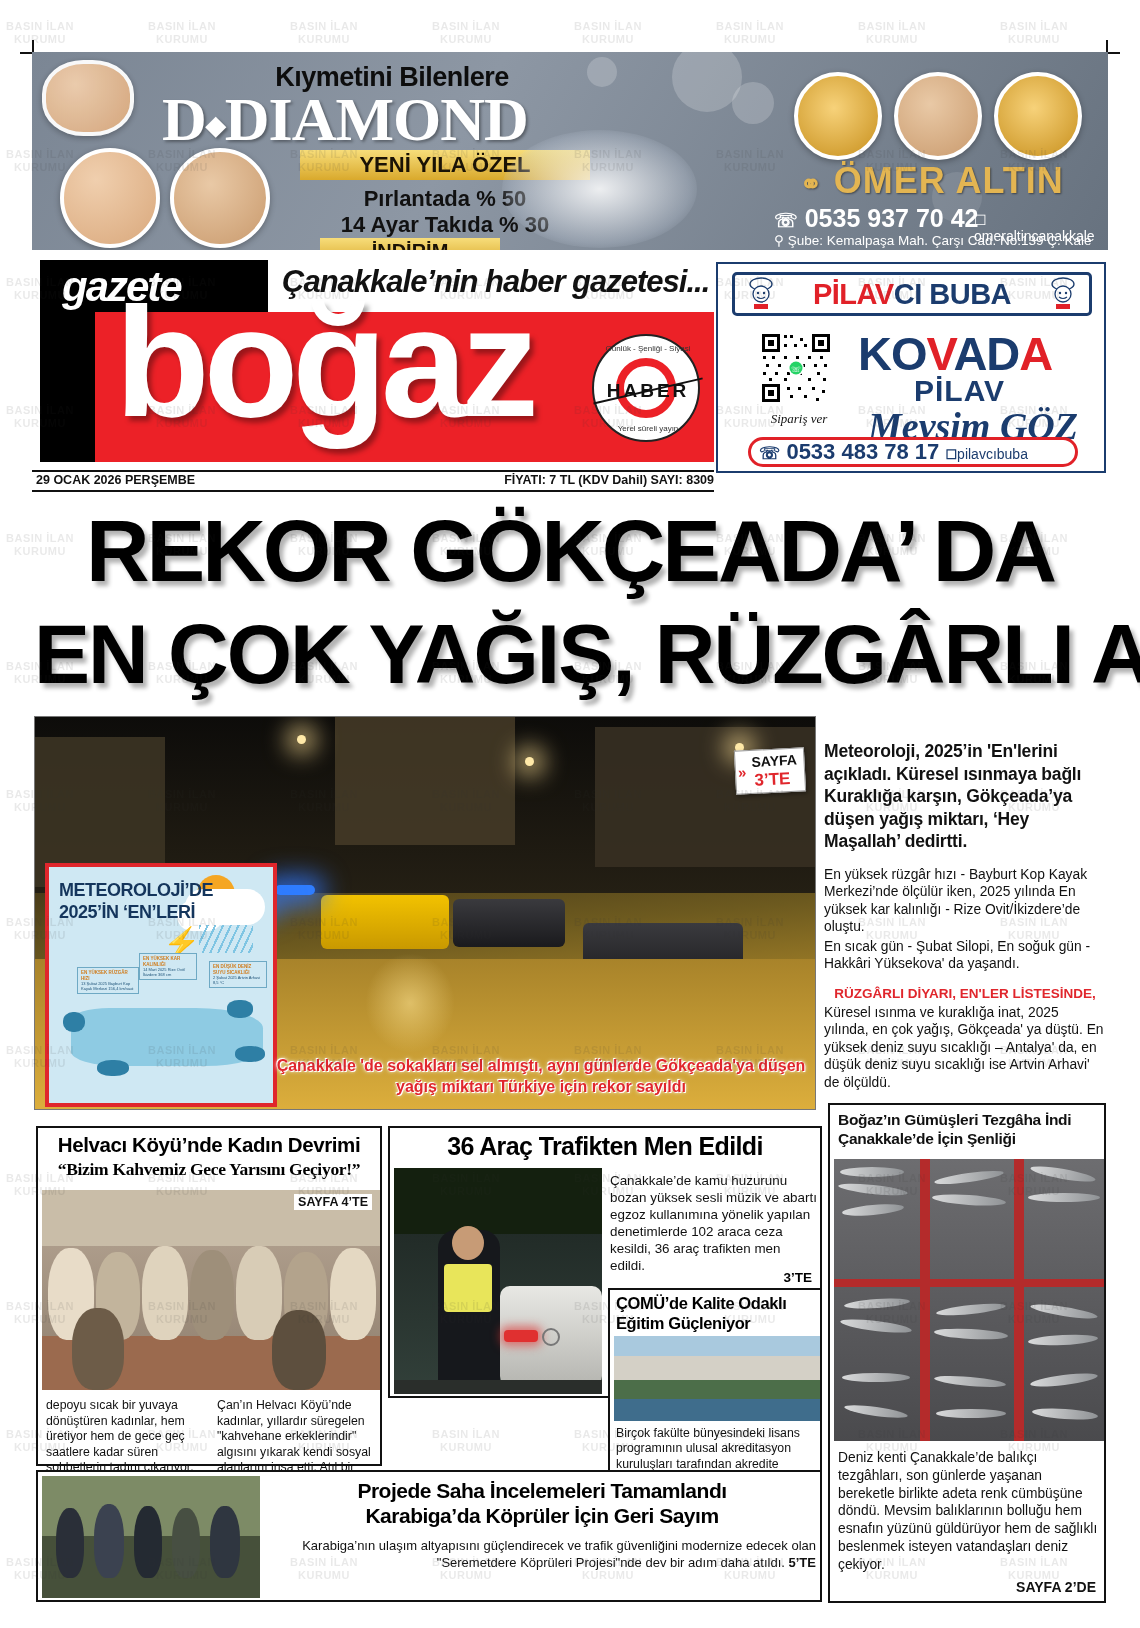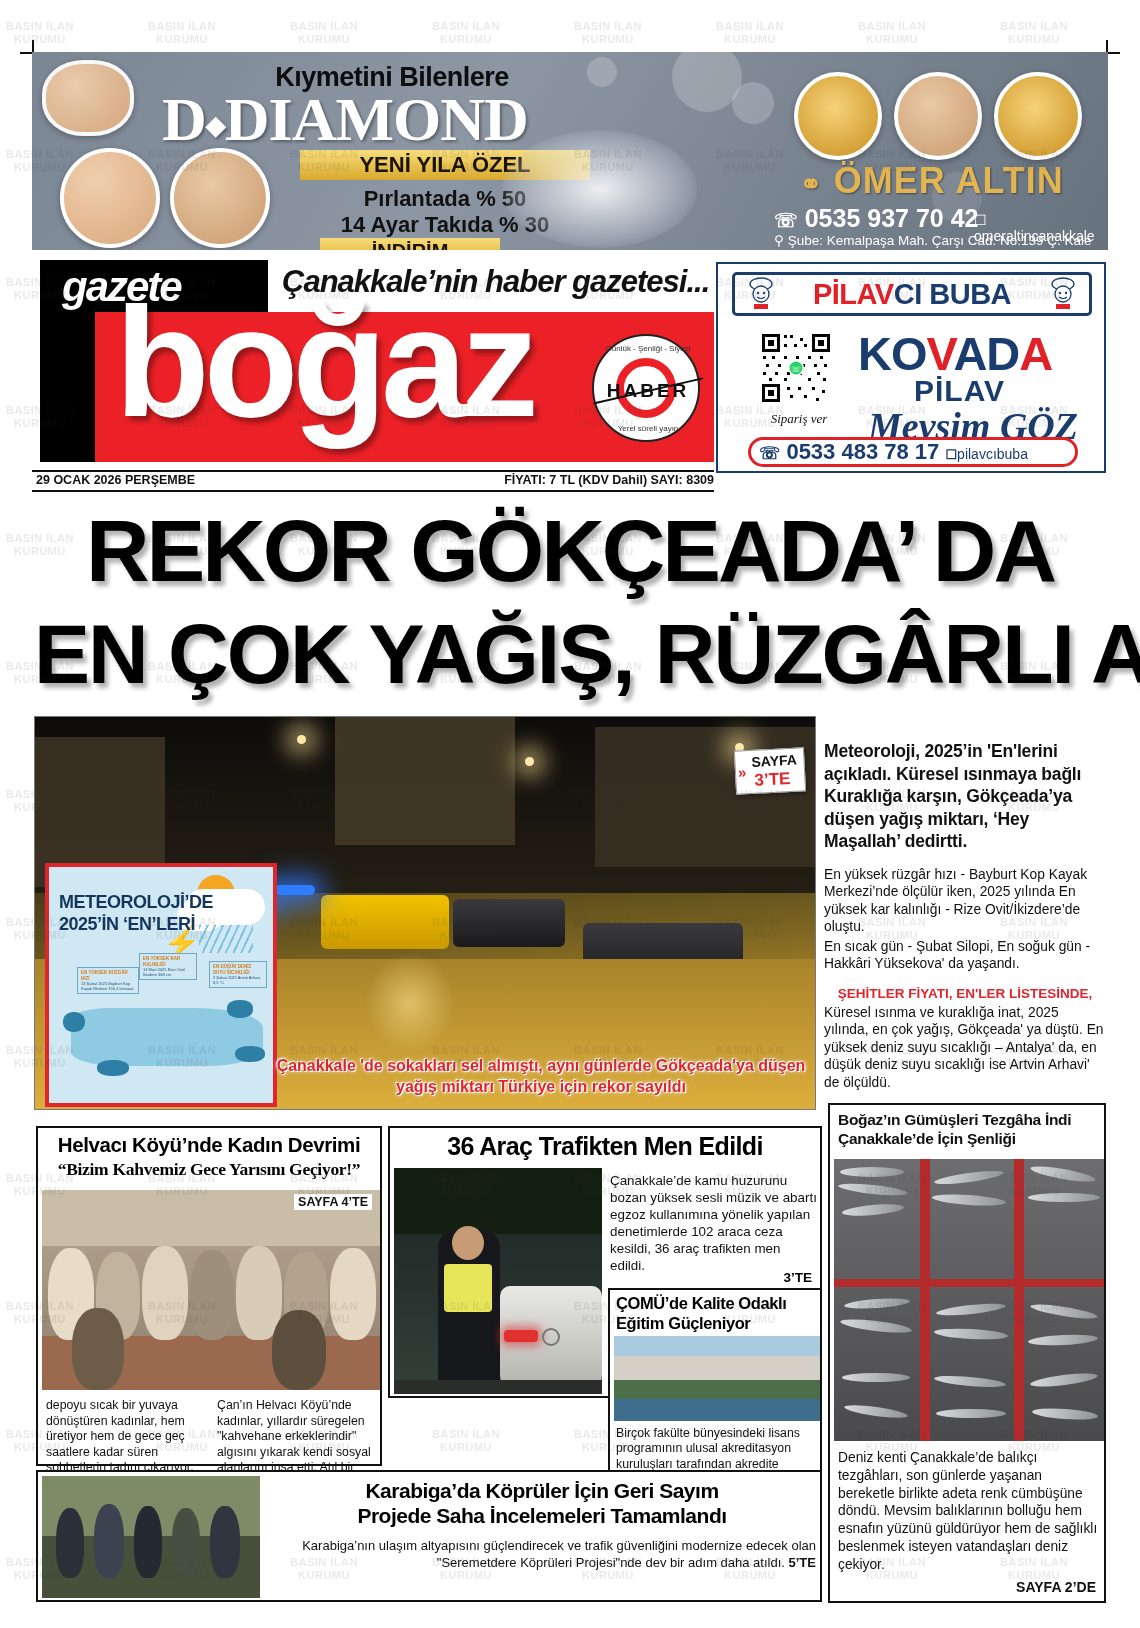--- a/index.html
+++ b/index.html
@@ -170,7 +170,7 @@
     position:absolute; left:44px; top:862px; width:232px; height:244px;
     background:#cfe8f3; border:4px solid #e0262c; overflow:hidden;
   }
-  .ig-title { position:absolute; left:10px; top:24px; font-size:18px; font-weight:bold;
+  .ig-title { position:absolute; left:10px; top:12px; font-size:18px; font-weight:bold;
     color:#14355c; line-height:22px; letter-spacing:-0.5px; }
   .ig-sun { position:absolute; right:38px; top:8px; width:38px; height:38px; border-radius:50%;
     background:#f5a623; }

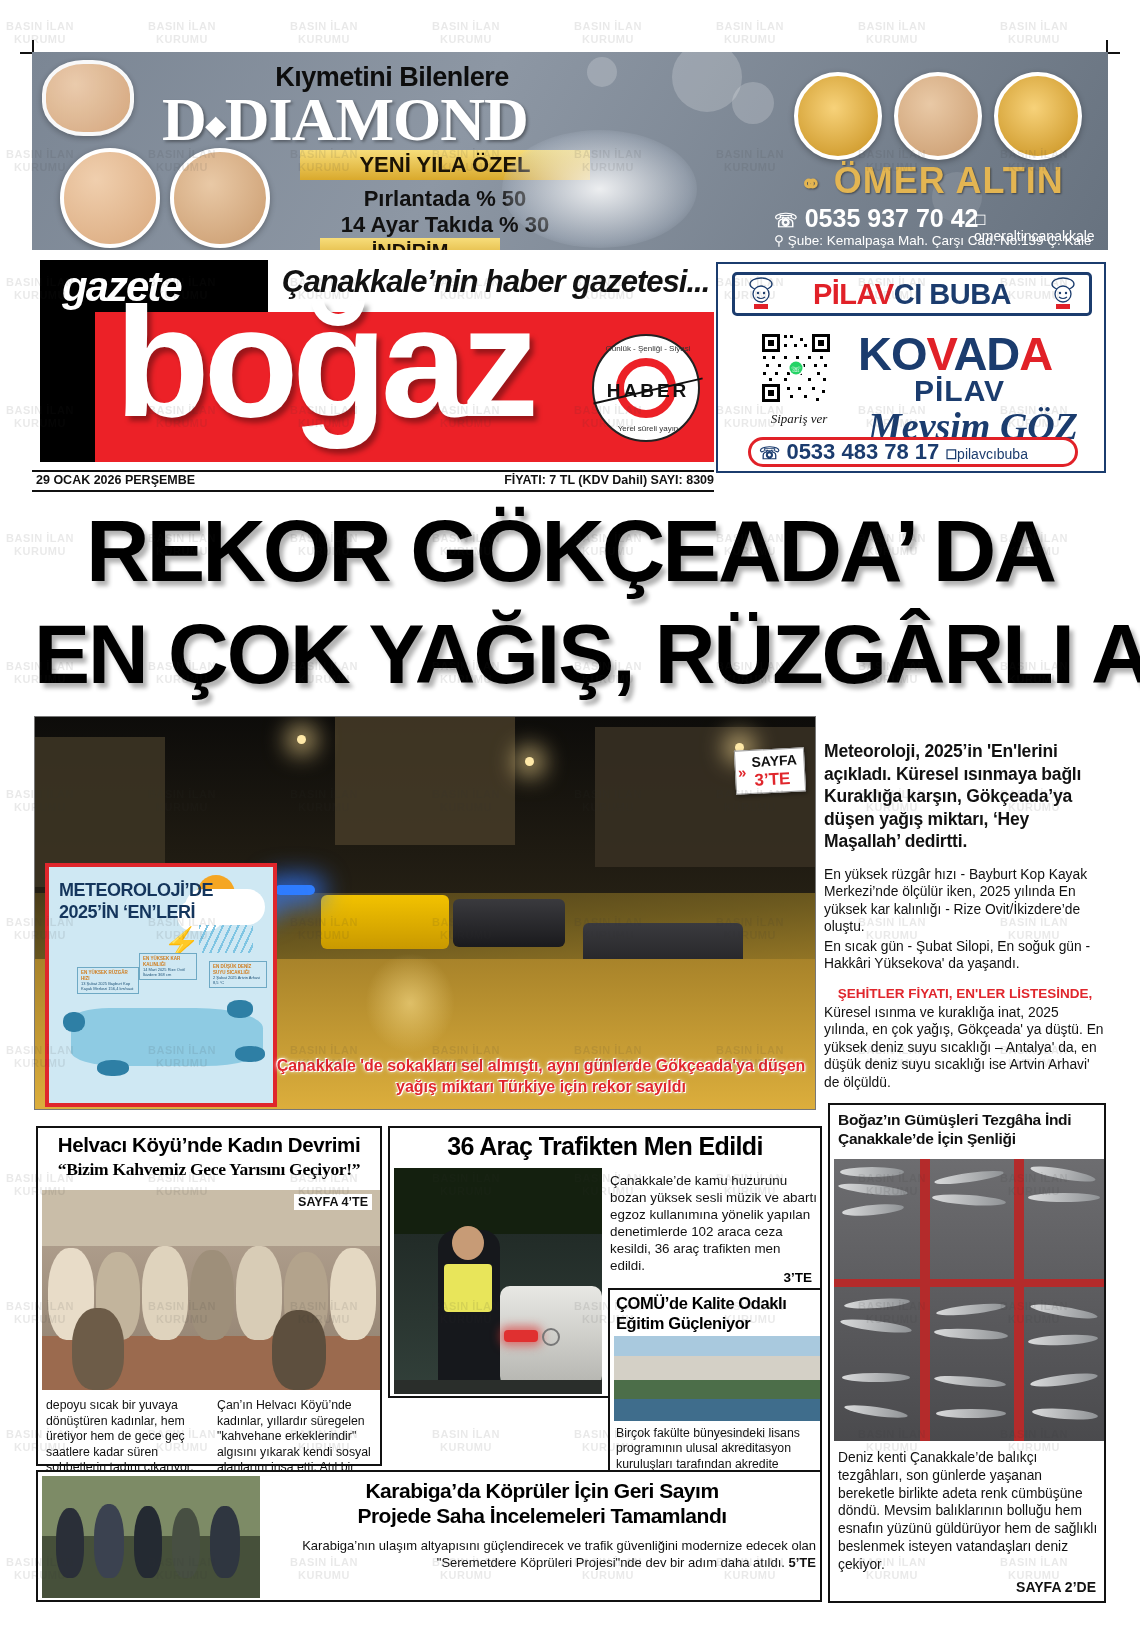--- a/index.html
+++ b/index.html
@@ -480,7 +480,7 @@
     <div class="rcol-lead">Meteoroloji, 2025’in 'En'lerini açıkladı. Küresel ısınmaya bağlı Kuraklığa karşın, Gökçeada’ya düşen yağış miktarı, ‘Hey Maşallah’ dedirtti.</div>
     <div class="rcol-body">En yüksek rüzgâr hızı - Bayburt Kop Kayak Merkezi’nde ölçülür iken, 2025 yılında En yüksek kar kalınlığı - Rize Ovit/İkizdere’de oluştu.</div>
     <div class="rcol-body2">En sıcak gün - Şubat Silopi, En soğuk gün - Hakkâri Yüksekova' da yaşandı.</div>
-    <div class="rcol-sub">ŞEHİTLER FİYATI, EN'LER LİSTESİNDE,</div>
+    <div class="rcol-sub">RÜZGÂRLI DİYARI, EN'LER LİSTESİNDE,</div>
     <div class="rcol-body2">Küresel ısınma ve kuraklığa inat, 2025 yılında, en çok yağış, Gökçeada' ya düştü. En yüksek deniz suyu sıcaklığı – Antalya' da, en düşük deniz suyu sıcaklığı ise Artvin Arhavi' de ölçüldü.</div>
   </div>
 

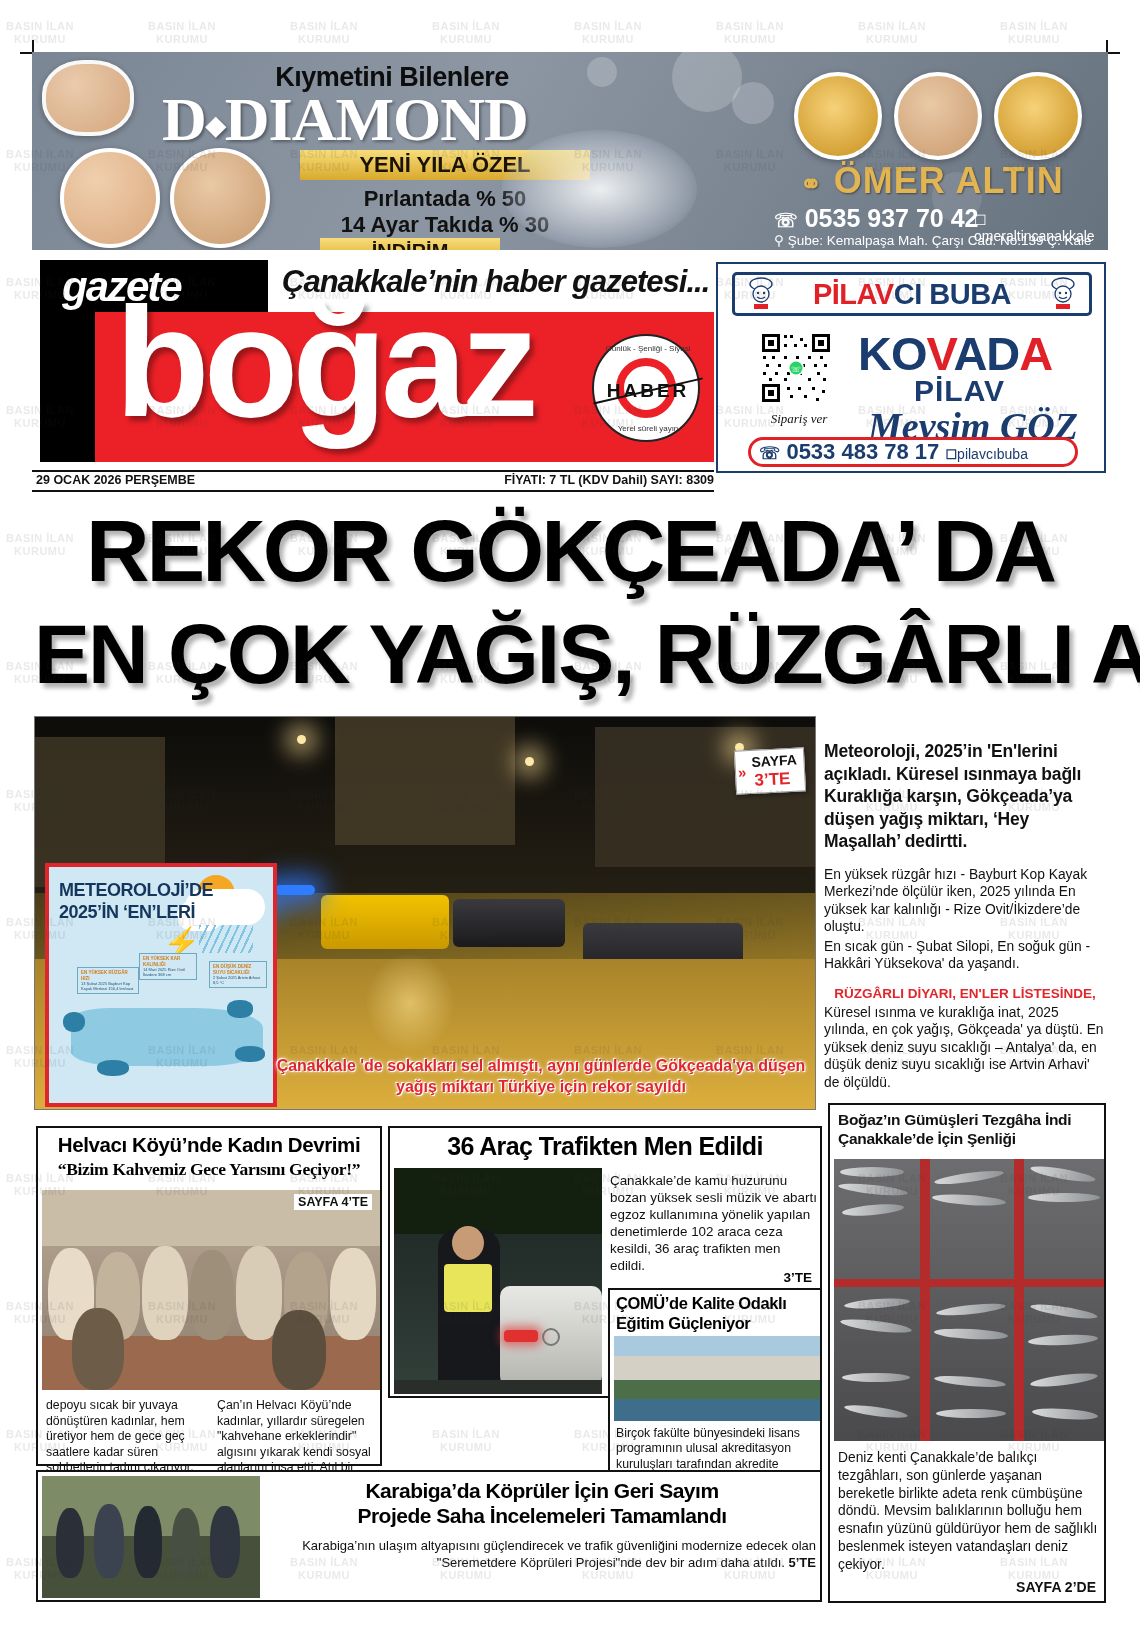--- a/index.html
+++ b/index.html
@@ -584,8 +584,8 @@
       <div class="person" style="left:168px;top:30px;width:30px;height:72px;background:#2f3640;"></div>
     </div>
     <div class="kb-h">
+      <div>Projede Saha İncelemeleri Tamamlandı</div>
       <div>Karabiga’da Köprüler İçin Geri Sayım</div>
-      <div>Projede Saha İncelemeleri Tamamlandı</div>
     </div>
     <div class="kb-body">
       <span>Karabiga’nın ulaşım altyapısını güçlendirecek ve trafik güvenliğini modernize edecek olan "Seremetdere Köprüleri Projesi"nde dev bir adım daha atıldı.</span>

